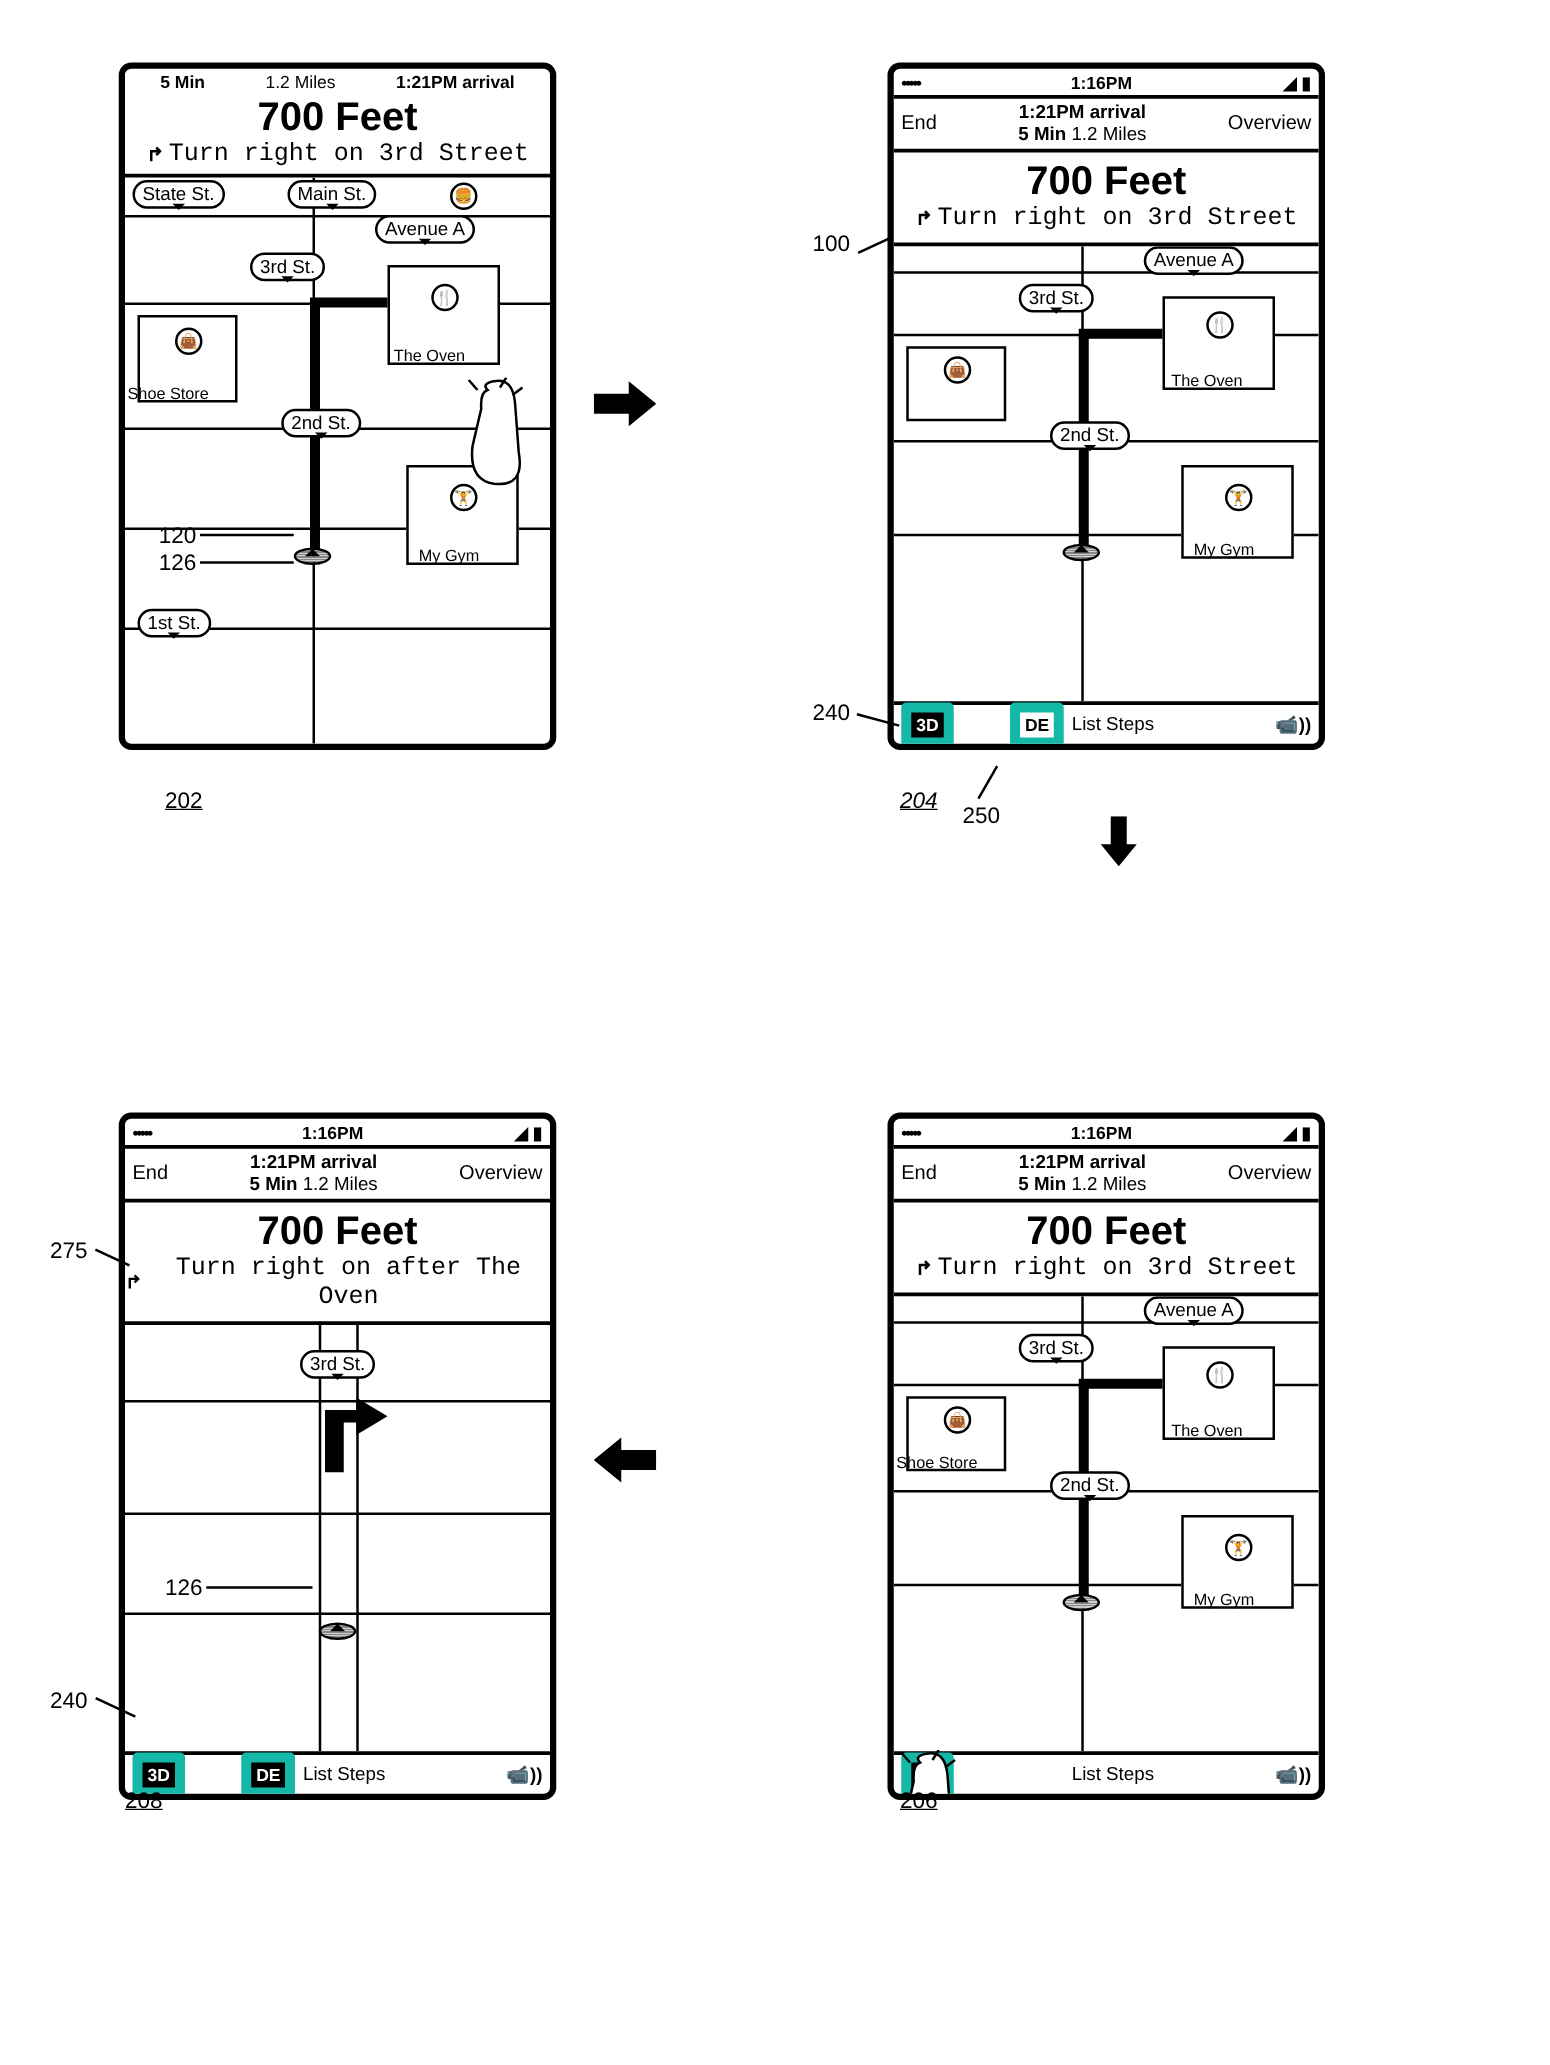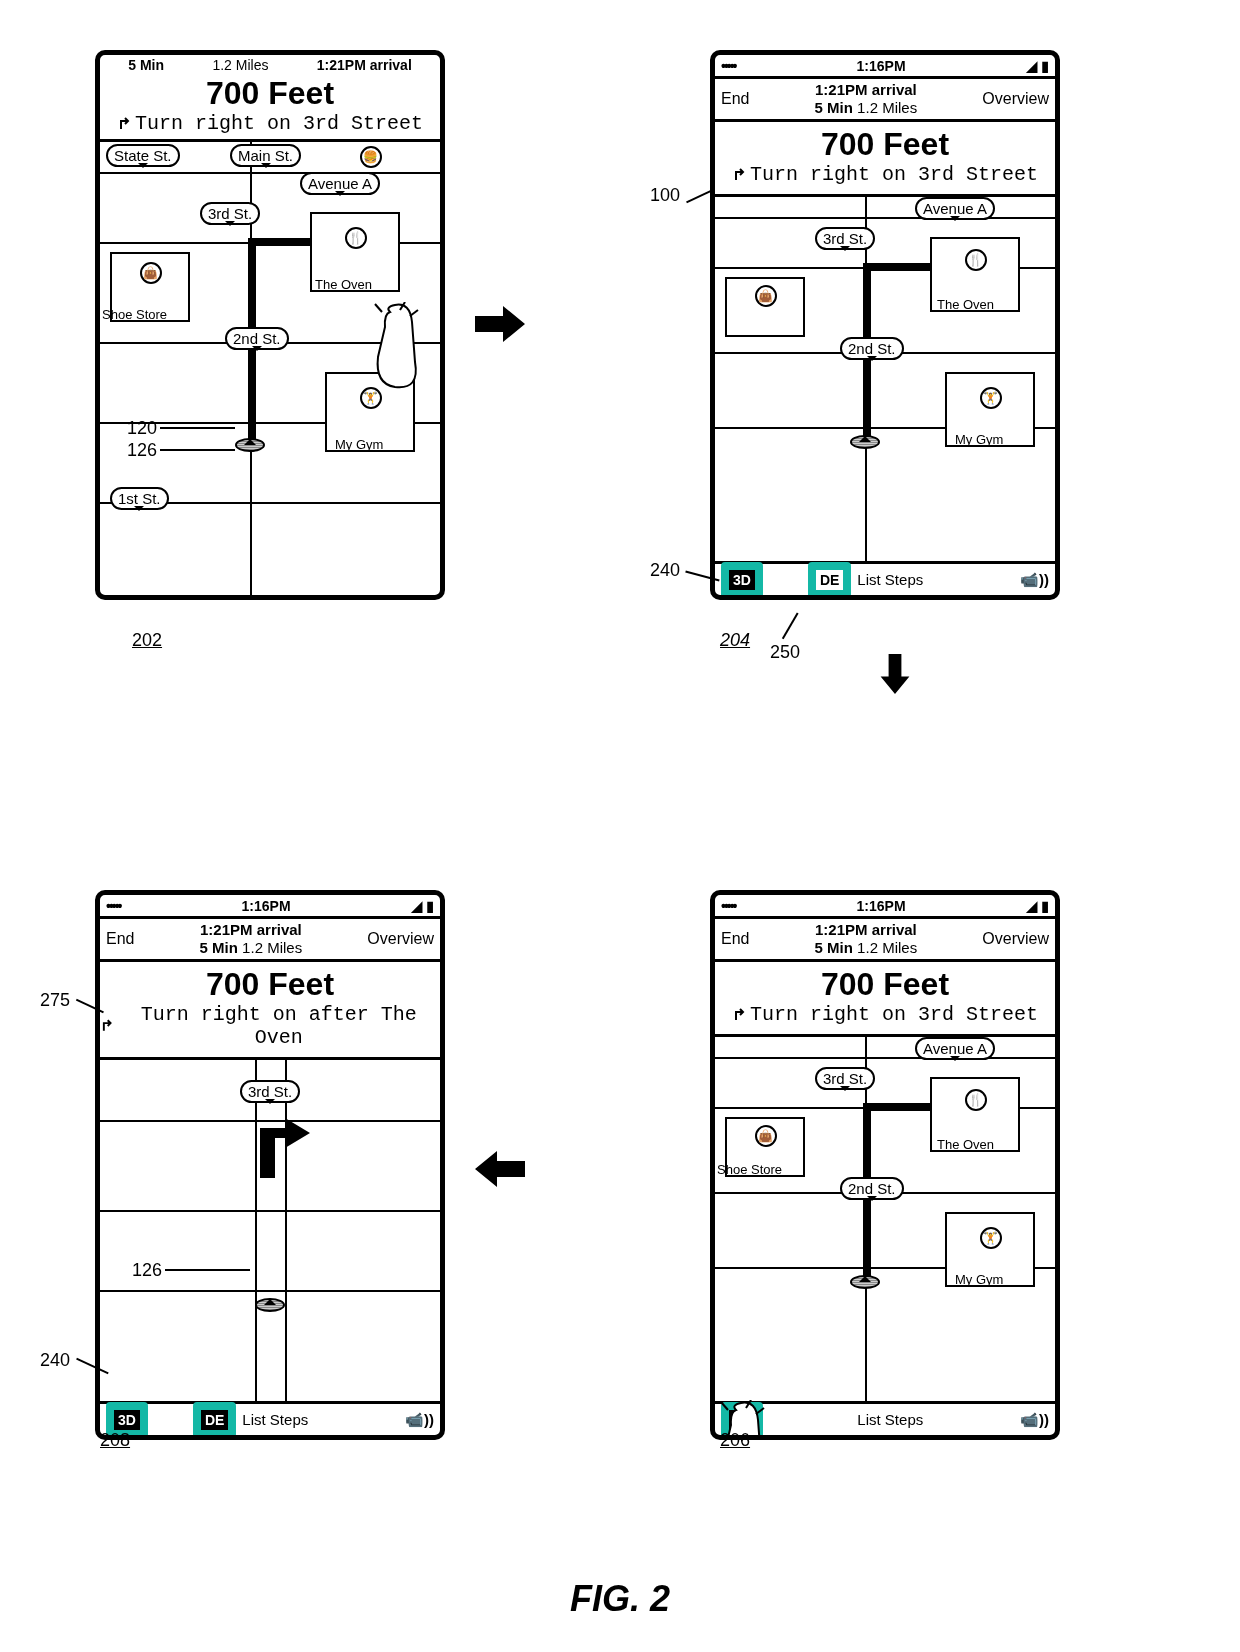--- a/index.html
+++ b/index.html
@@ -429,7 +429,6 @@
   <span class="label-ref" style="top:1230px;left:100px;padding:0 2px;">126</span>
   <div class="leadline" style="top:1239px;left:135px;width:85px;"></div>
 
-  <div class="caption">FIG. 2</div>
 </div>
 
 </body></html>

